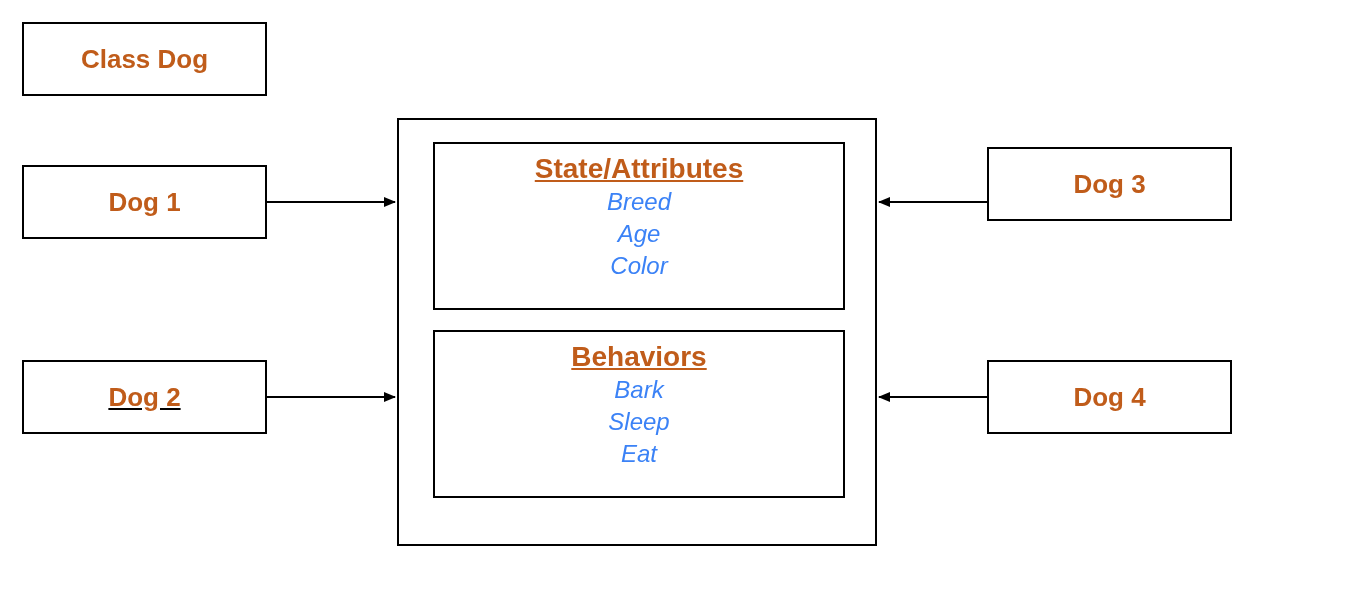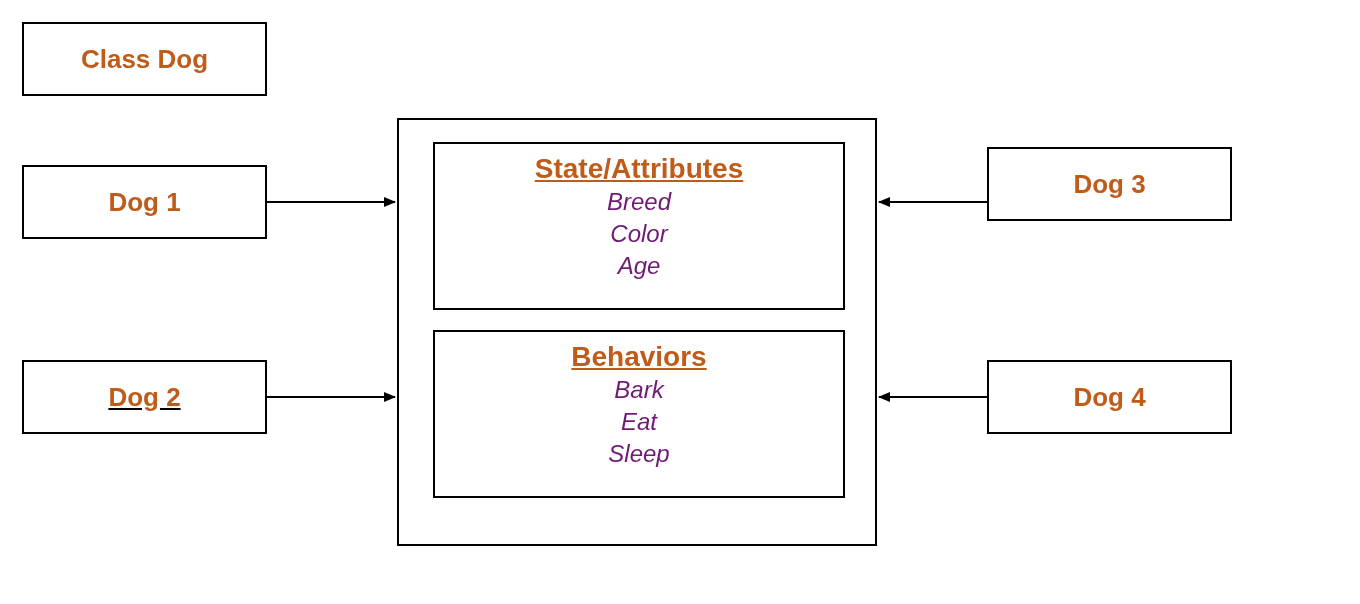--- a/index.html
+++ b/index.html
@@ -48,7 +48,7 @@
     line-height: 1.2;
   }
   .item {
-    color: #701a75;
+    color: #3b82f6;
     font-style: italic;
     font-size: 24px;
     line-height: 1.35;

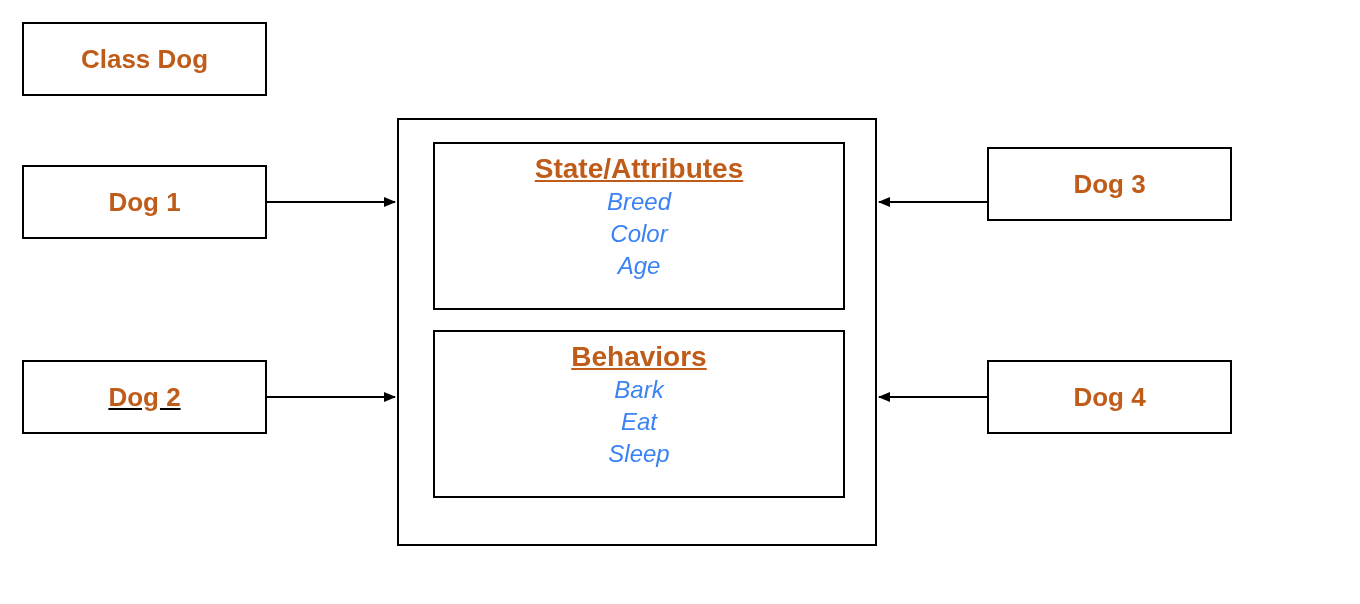--- a/index.html
+++ b/index.html
@@ -90,8 +90,8 @@
   <div class="inner-box" style="left:34px; top:22px; width:412px; height:168px;">
     <div class="section-title">State/Attributes</div>
     <div class="item">Breed</div>
+    <div class="item">Age</div>
     <div class="item">Color</div>
-    <div class="item">Age</div>
   </div>
 
   <div class="inner-box" style="left:34px; top:210px; width:412px; height:168px;">

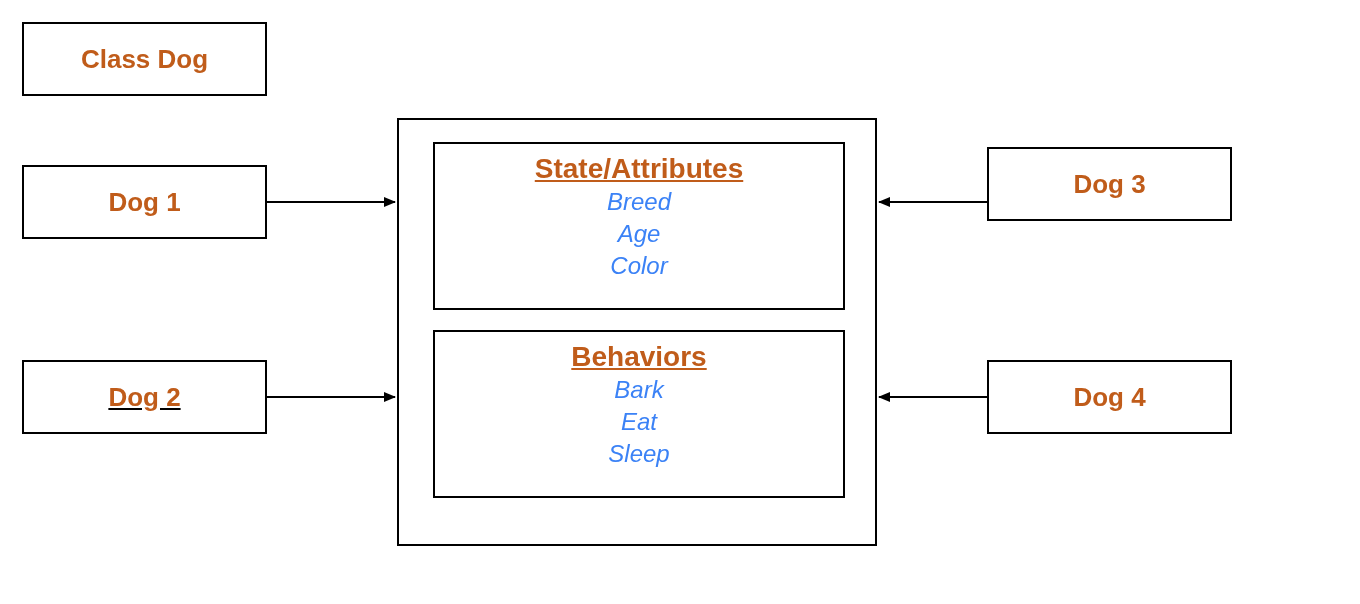--- a/index.html
+++ b/index.html
@@ -97,8 +97,8 @@
   <div class="inner-box" style="left:34px; top:210px; width:412px; height:168px;">
     <div class="section-title">Behaviors</div>
     <div class="item">Bark</div>
+    <div class="item">Sleep</div>
     <div class="item">Eat</div>
-    <div class="item">Sleep</div>
   </div>
 </div>
 

